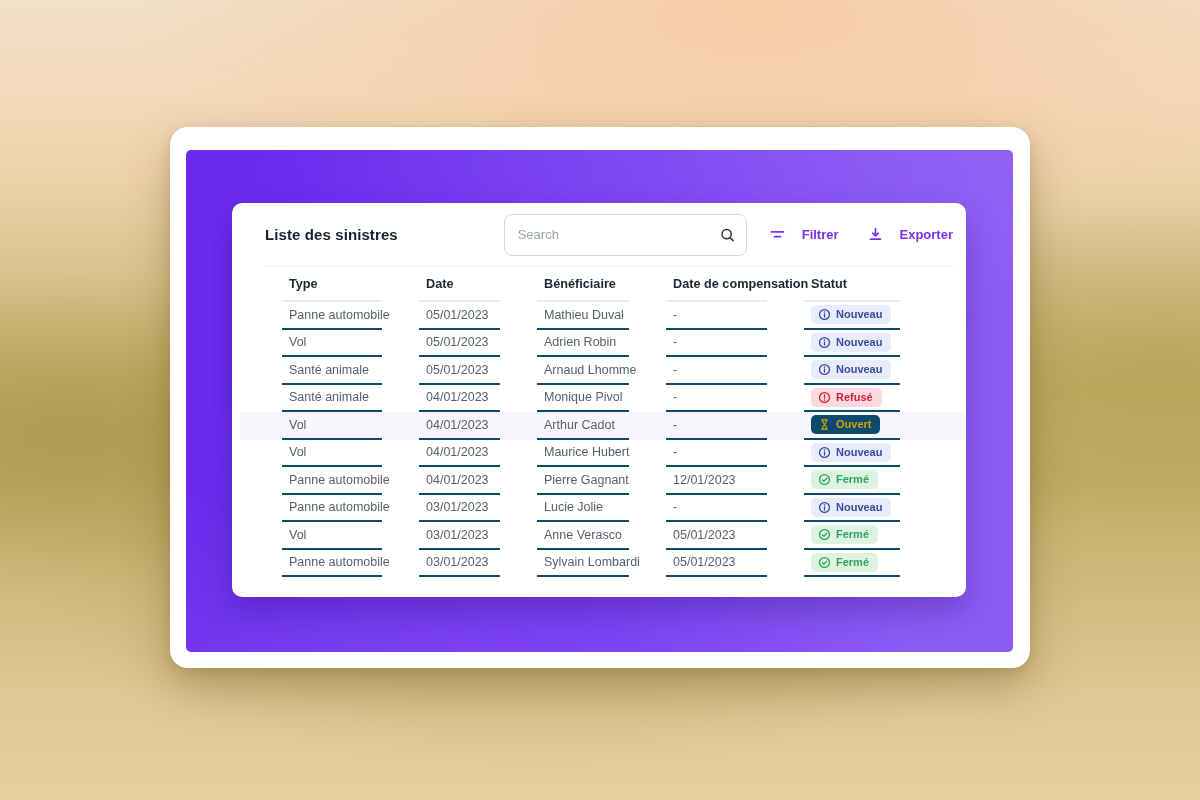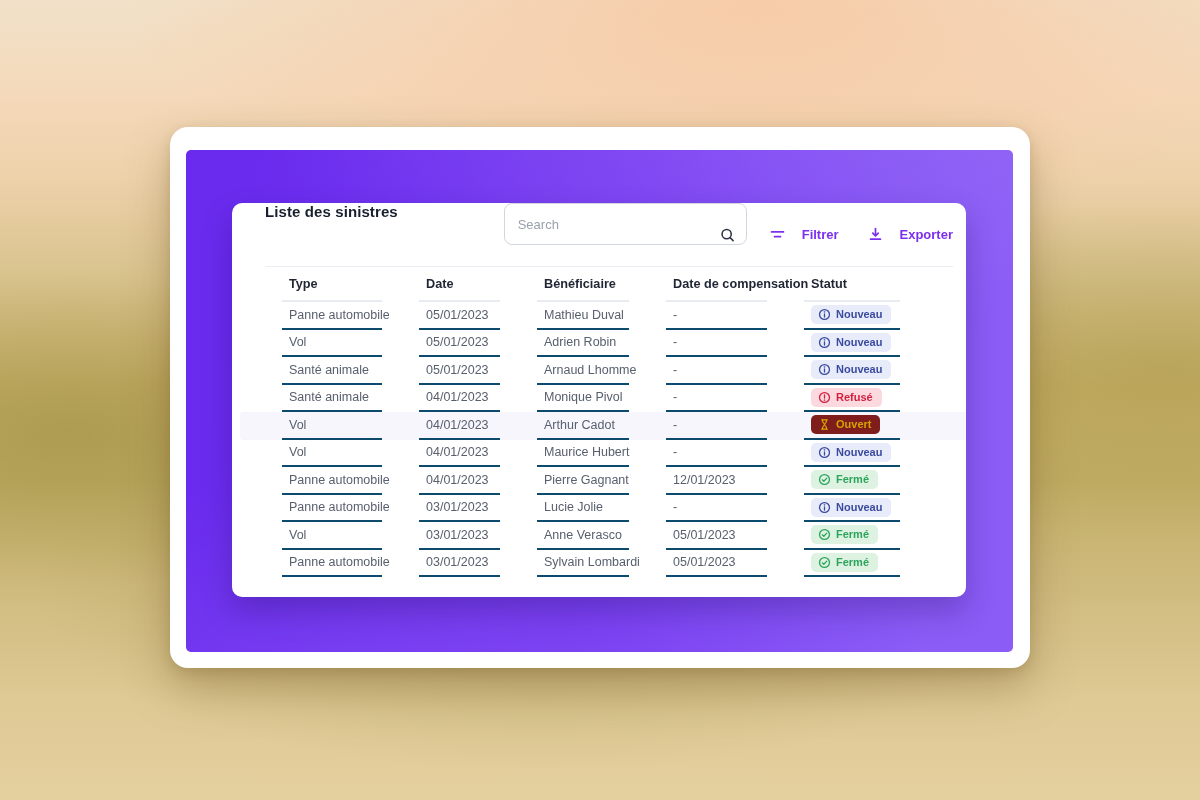--- a/index.html
+++ b/index.html
@@ -30,7 +30,7 @@
     background:#ffffff; border-radius:10px;
     box-shadow:0 14px 30px rgba(28,8,90,.28);
   }
-  .toolbar { height:63px; display:flex; padding:0 13px 0 33px; box-sizing:border-box; }
+  .toolbar { height:63px; display:flex; align-items:center; padding:0 13px 0 33px; box-sizing:border-box; }
   .title { font-size:15px; font-weight:700; color:#17202e; letter-spacing:.1px; }
   .search { position:relative; margin-left:auto; }
   .search input {

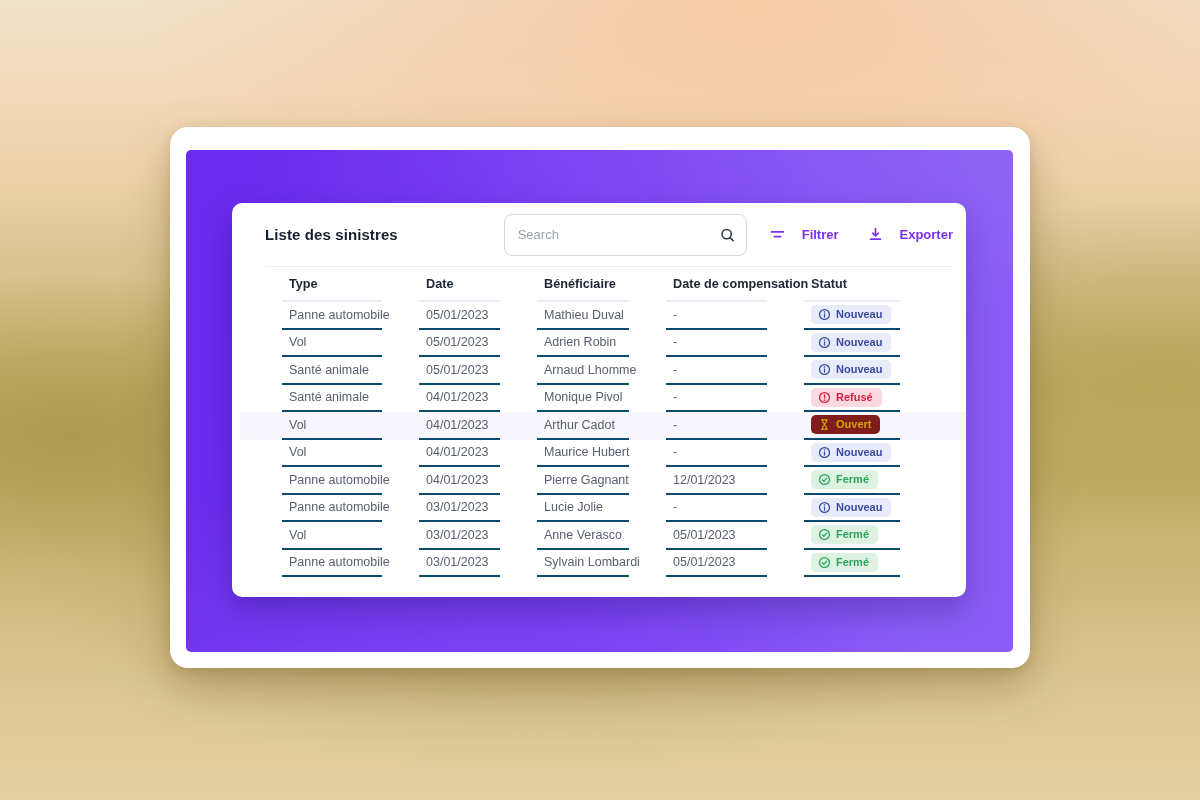--- a/index.html
+++ b/index.html
@@ -205,7 +205,7 @@
     <div class="cell c-benef">Arthur Cadot</div>
     <div class="cell c-comp">-</div>
     <div class="cell c-statut">
-      <span class="badge" style="background: #7f1d1d; color: rgb(214, 163, 0);">
+      <span class="badge" style="background: #0c4a6e; color: rgb(214, 163, 0);">
         <span class="badge-icon">
                   <svg viewBox="0 0 16 16" fill="none" stroke="currentColor" stroke-width="1.5" stroke-linecap="round" stroke-linejoin="round">
                     <path d="M4.6 2.2h6.8"></path>

